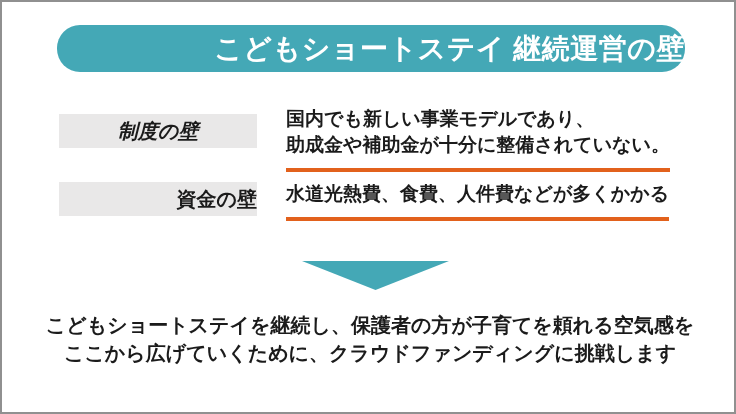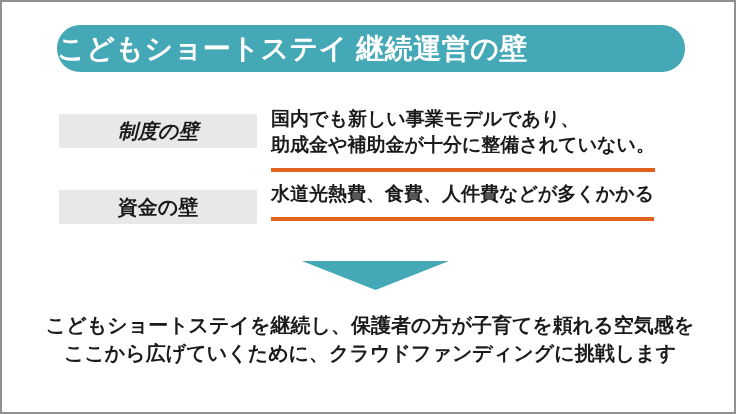--- a/index.html
+++ b/index.html
@@ -26,7 +26,7 @@
     background: #44A8B6;
     display: flex;
     align-items: center;
-    justify-content: flex-start;
+    justify-content: flex-end;
     border-radius: 23px;
   }
   .title-banner .title-text {

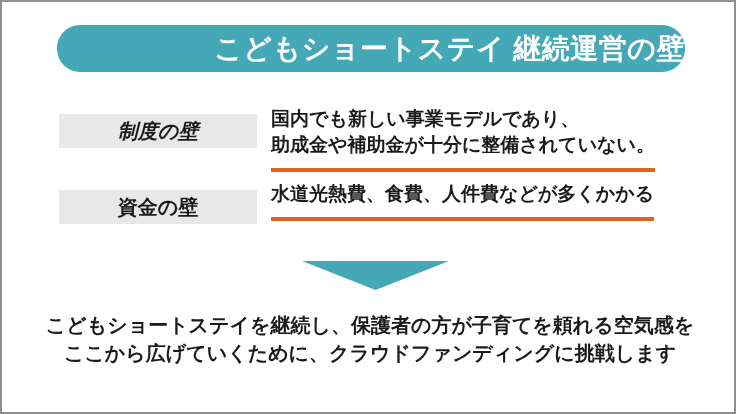--- a/index.html
+++ b/index.html
@@ -67,6 +67,7 @@
     line-height: 23px;
     height: 26px;
     white-space: nowrap;
+    margin-left: 15px;
   }
   .u {
     border-bottom: 4px solid #E2611C;

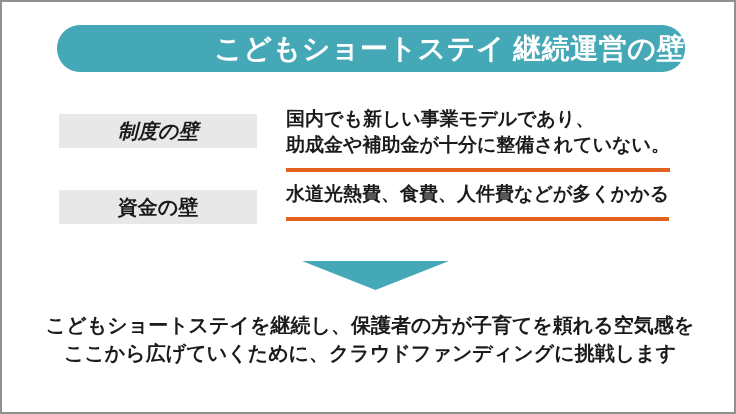--- a/index.html
+++ b/index.html
@@ -47,7 +47,7 @@
     justify-content: center;
   }
   .label-box.row1 { top: 112px; font-style: italic; }
-  .label-box.row2 { top: 188px; }
+  .label-box.row2 { top: 180px; justify-content: flex-end; }
   .label-box .label-text {
     font-size: 20px;
     font-weight: 700;

